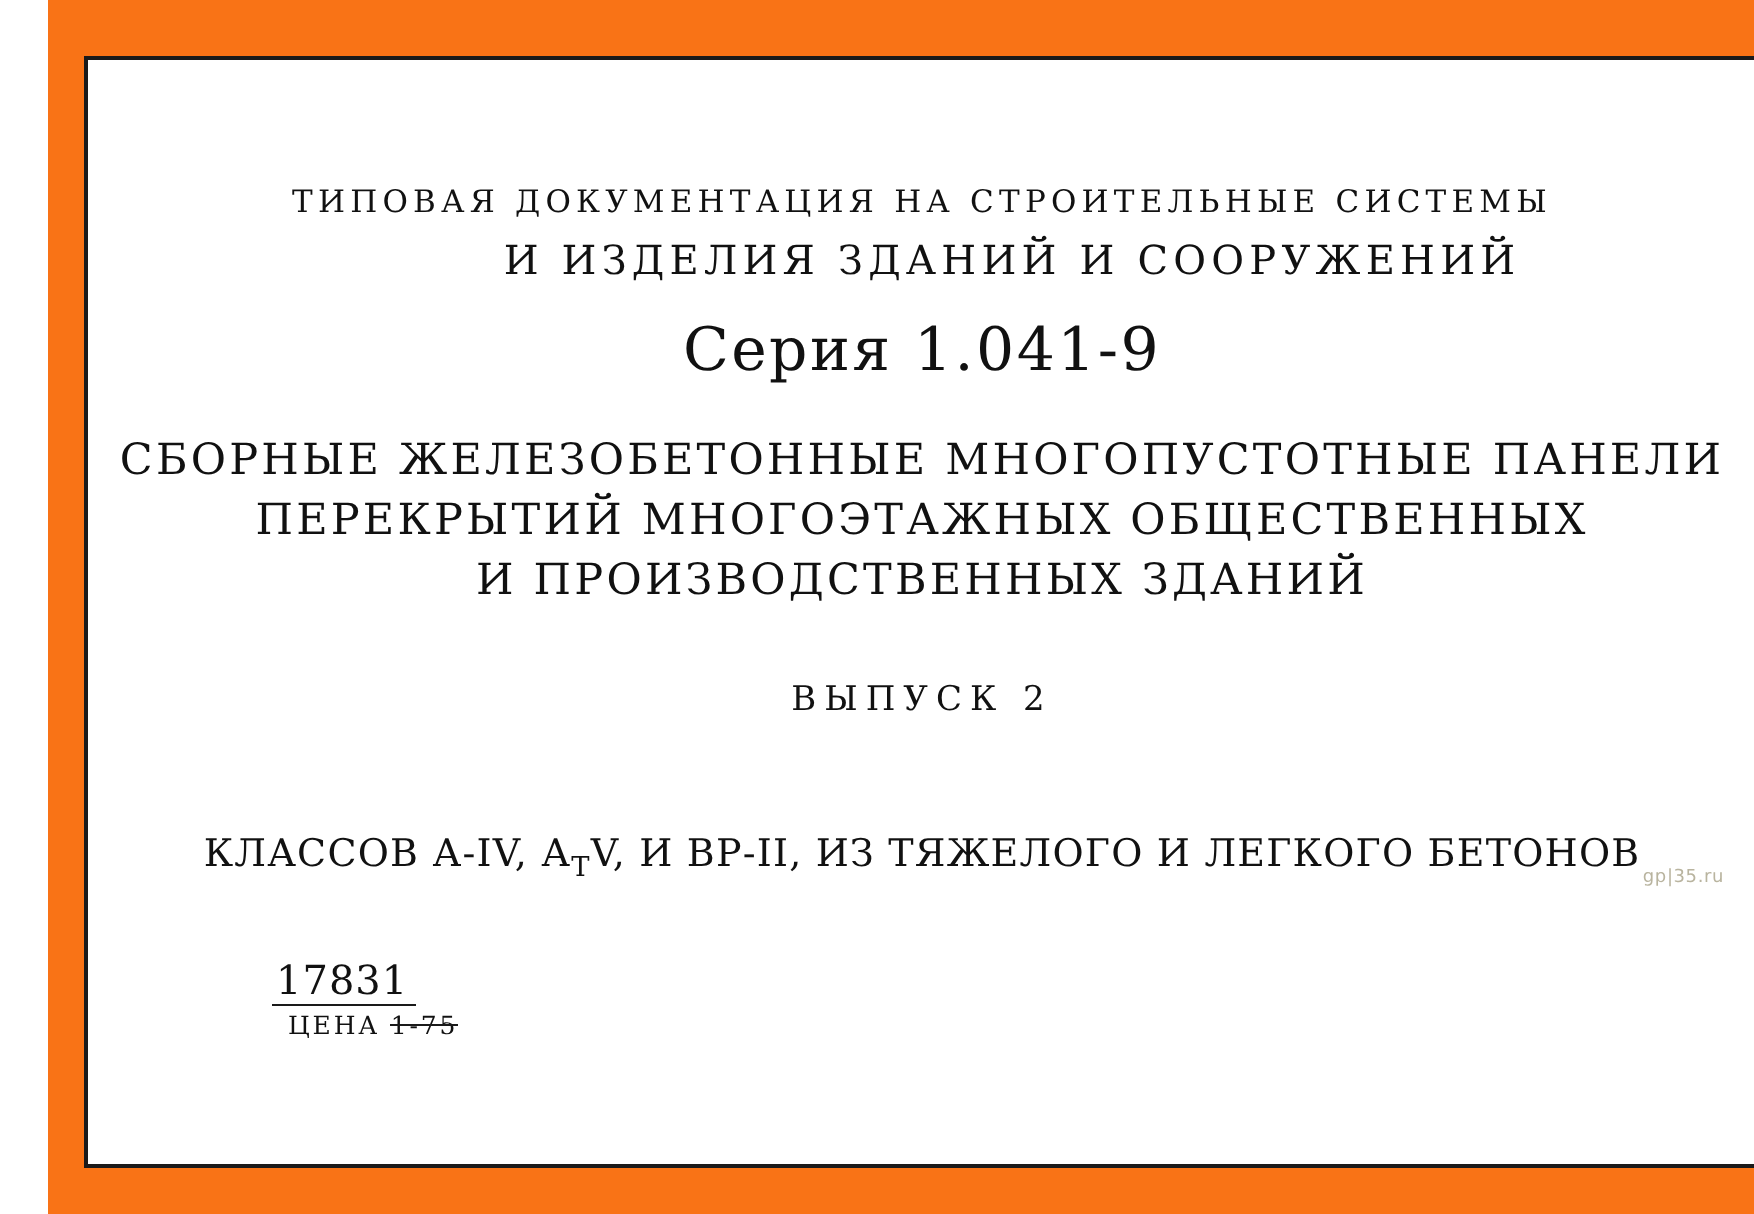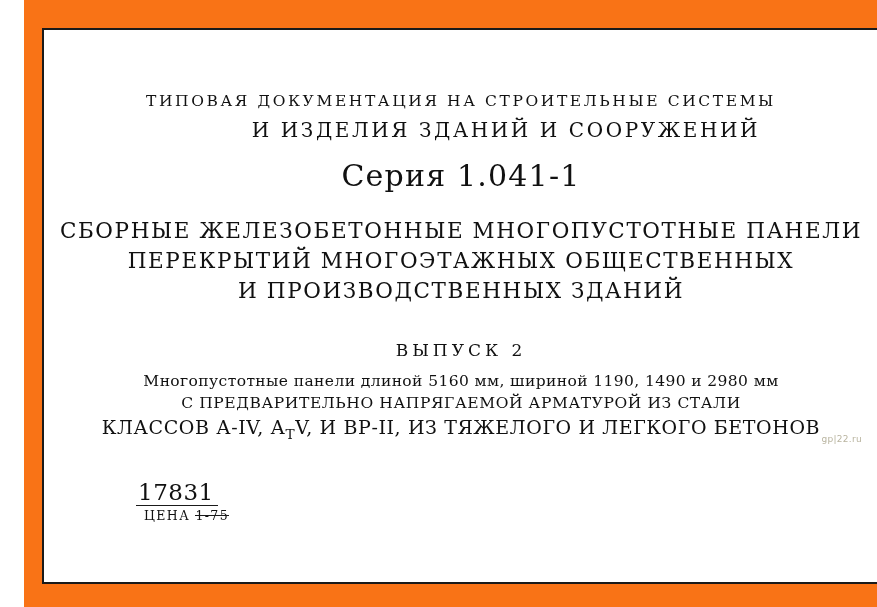--- a/index.html
+++ b/index.html
@@ -184,7 +184,7 @@
       <div class="ln head1">ТИПОВАЯ ДОКУМЕНТАЦИЯ НА СТРОИТЕЛЬНЫЕ СИСТЕМЫ</div>
       <div class="ln head2">И ИЗДЕЛИЯ ЗДАНИЙ И СООРУЖЕНИЙ</div>
 
-      <div class="ln series">Серия 1.041-1</div>
+      <div class="ln series">Серия 1.041-9</div>
 
       <div class="ln title2">ПЕРЕКРЫТИЙ МНОГОЭТАЖНЫХ ОБЩЕСТВЕННЫХ</div>
       <div class="ln title1">СБОРНЫЕ ЖЕЛЕЗОБЕТОННЫЕ МНОГОПУСТОТНЫЕ ПАНЕЛИ</div>

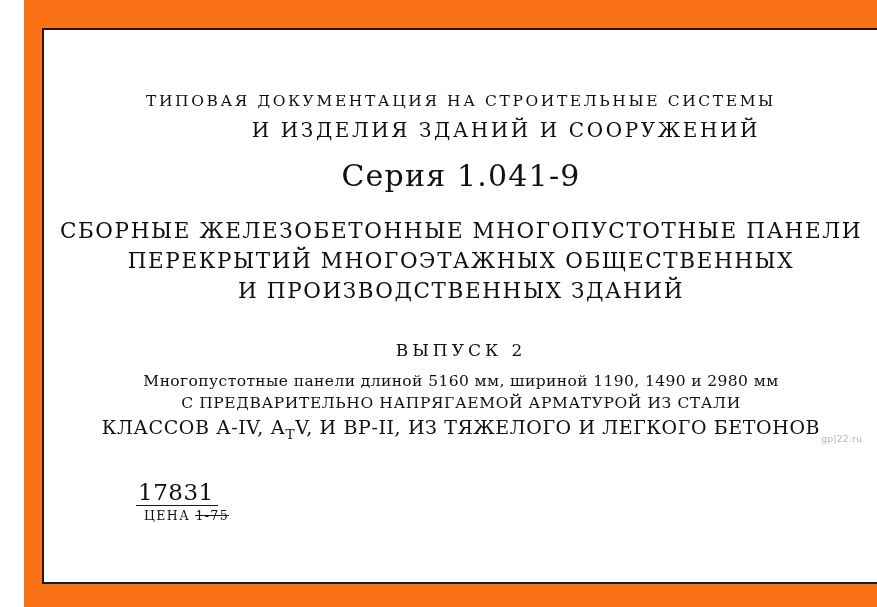--- a/index.html
+++ b/index.html
@@ -192,7 +192,6 @@
 
       <div class="ln issue">ВЫПУСК 2</div>
 
-      <div class="ln desc1">Многопустотные панели длиной 5160 мм, шириной 1190, 1490 и 2980 мм</div>
       <div class="ln desc2">С ПРЕДВАРИТЕЛЬНО НАПРЯГАЕМОЙ АРМАТУРОЙ ИЗ СТАЛИ</div>
       <div class="ln desc3"><span>КЛАССОВ А-IV, А</span><span class="sub">Т</span><span>V, И Вр-II, ИЗ ТЯЖЕЛОГО И ЛЕГКОГО БЕТОНОВ</span></div>
 

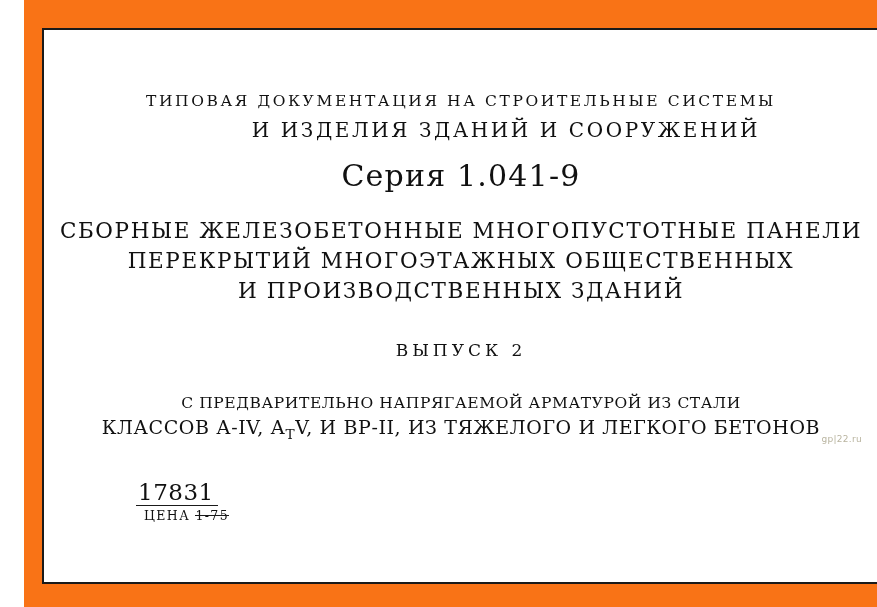--- a/index.html
+++ b/index.html
@@ -192,7 +192,6 @@
 
       <div class="ln issue">ВЫПУСК 2</div>
 
-      <div class="ln desc2">С ПРЕДВАРИТЕЛЬНО НАПРЯГАЕМОЙ АРМАТУРОЙ ИЗ СТАЛИ</div>
       <div class="ln desc3"><span>КЛАССОВ А-IV, А</span><span class="sub">Т</span><span>V, И Вр-II, ИЗ ТЯЖЕЛОГО И ЛЕГКОГО БЕТОНОВ</span></div>
 
       <div id="code-block">

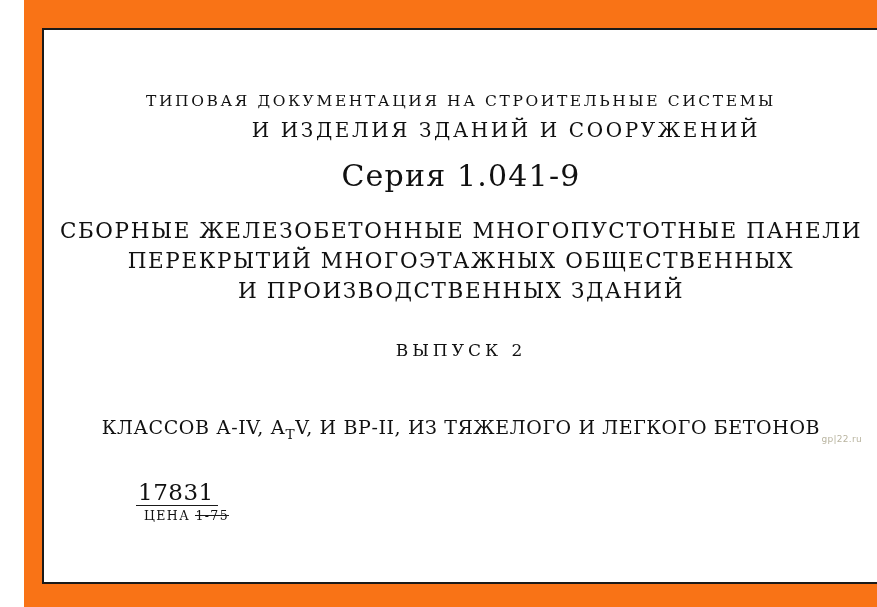--- a/index.html
+++ b/index.html
@@ -199,7 +199,7 @@
         <div id="price-line"><span>ЦЕНА</span>&nbsp;<span class="price-val price-strike">1-75</span></div>
       </div>
 
-      <div id="watermark">gp|22.ru</div>
+      <div id="watermark">gp|35.ru</div>
 
     </div>
   </div>

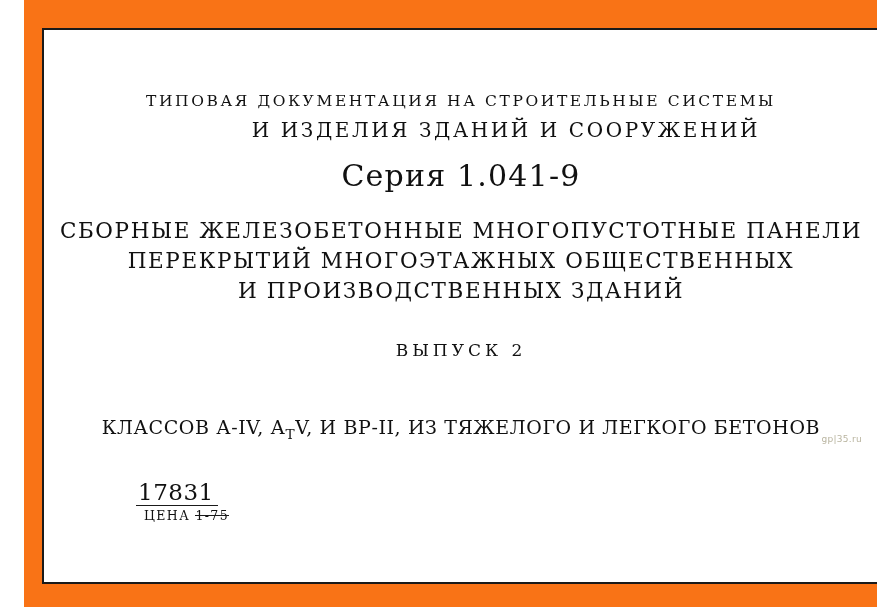--- a/index.html
+++ b/index.html
@@ -134,7 +134,7 @@
     line-height: 1.05;
   }
   #code-number {
-    font-size: 23px;
+    font-size: 20px;
     letter-spacing: 0.5px;
     padding: 0 4px 1px 2px;
     border-bottom: 1.6px solid #1a1a1a;

